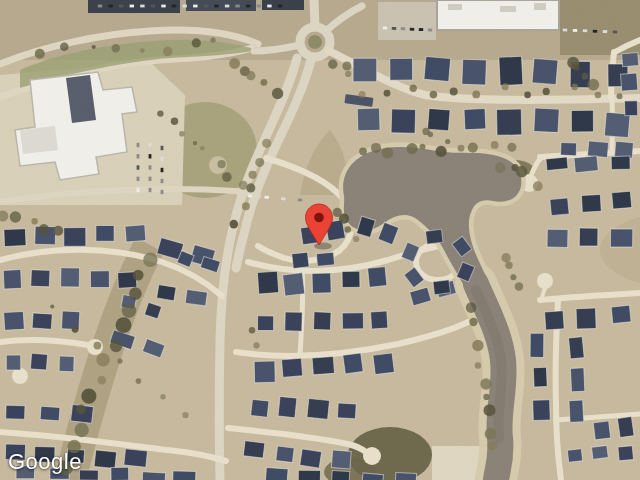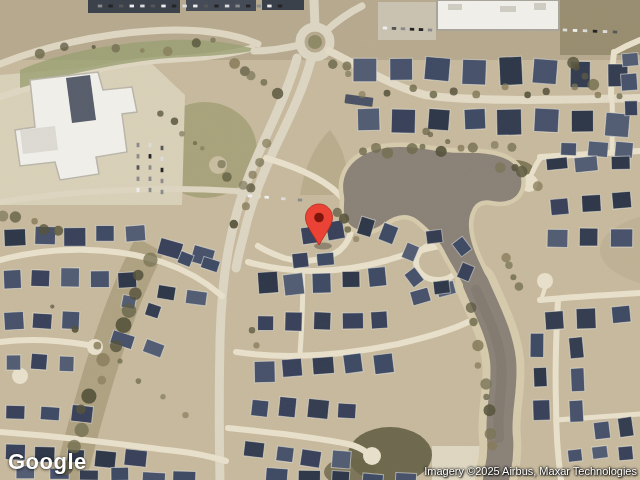--- a/index.html
+++ b/index.html
@@ -7,7 +7,7 @@
          font-family:"Liberation Sans",sans-serif;background:#c7b99d;}
   .stage svg{position:absolute;left:0;top:0;display:block;}
   .google-logo{position:absolute;left:8px;bottom:5px;color:#fff;font-size:22px;
-         font-weight:bold;letter-spacing:.5px;cursor:pointer;
+         font-weight:normal;letter-spacing:.5px;cursor:pointer;
          text-shadow:0 1px 3px rgba(0,0,0,.6),0 0 2px rgba(0,0,0,.45);}
   .attribution{position:absolute;right:3px;bottom:3px;color:#fff;font-size:11px;
          text-shadow:0 0 2px #000,0 0 3px #000,1px 1px 2px #000;white-space:nowrap;}

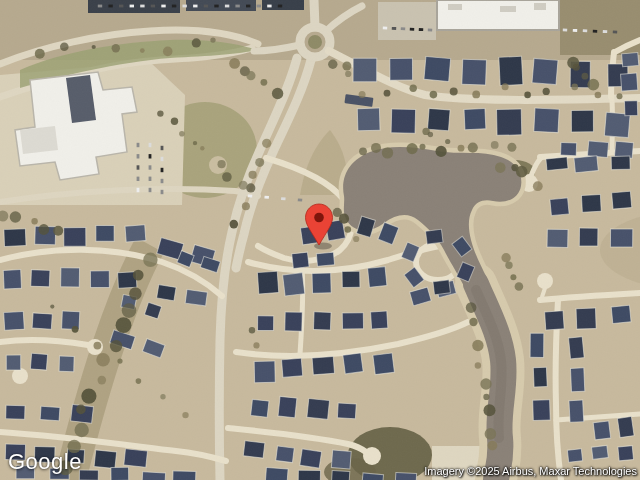--- a/index.html
+++ b/index.html
@@ -405,7 +405,6 @@
 </svg>
 
 <div class="google-logo">Google</div>
-<div class="attribution">Imagery ©2025 Airbus, Maxar Technologies</div>
 </div>
 
 </body></html>

